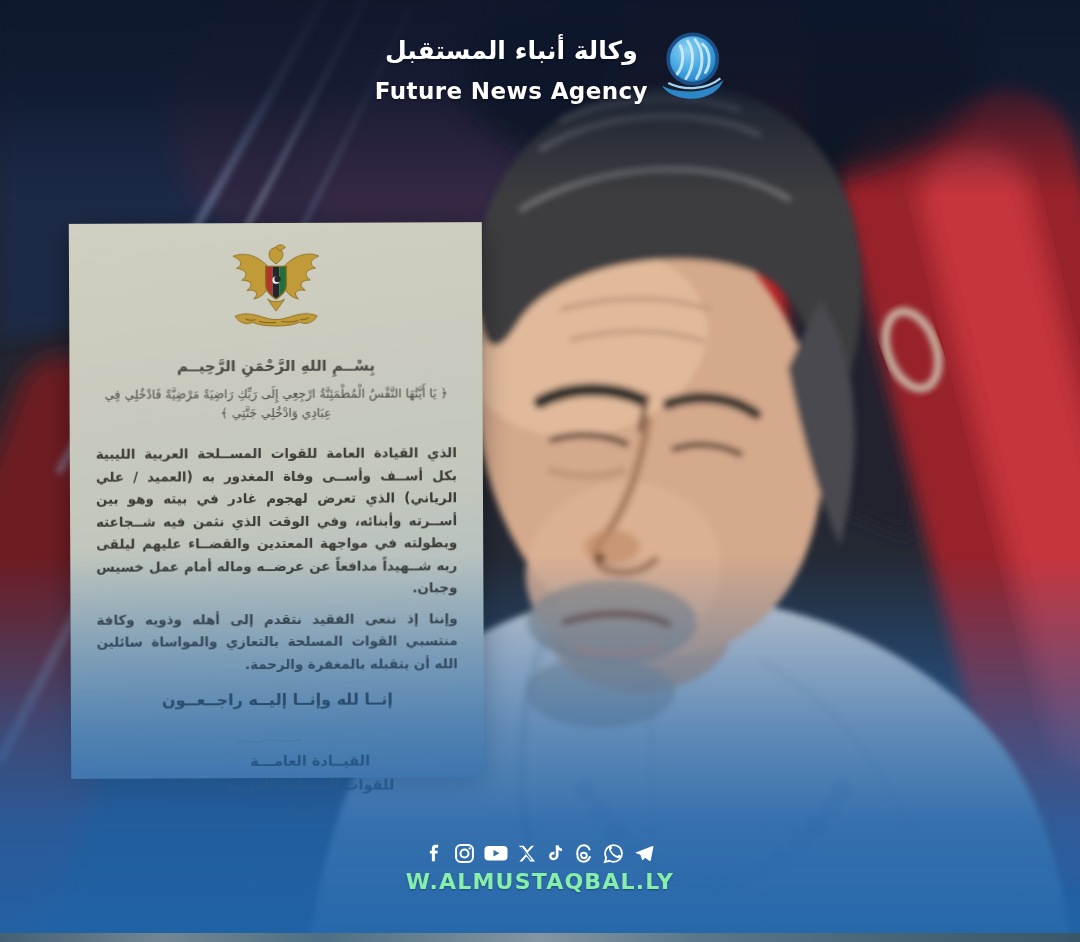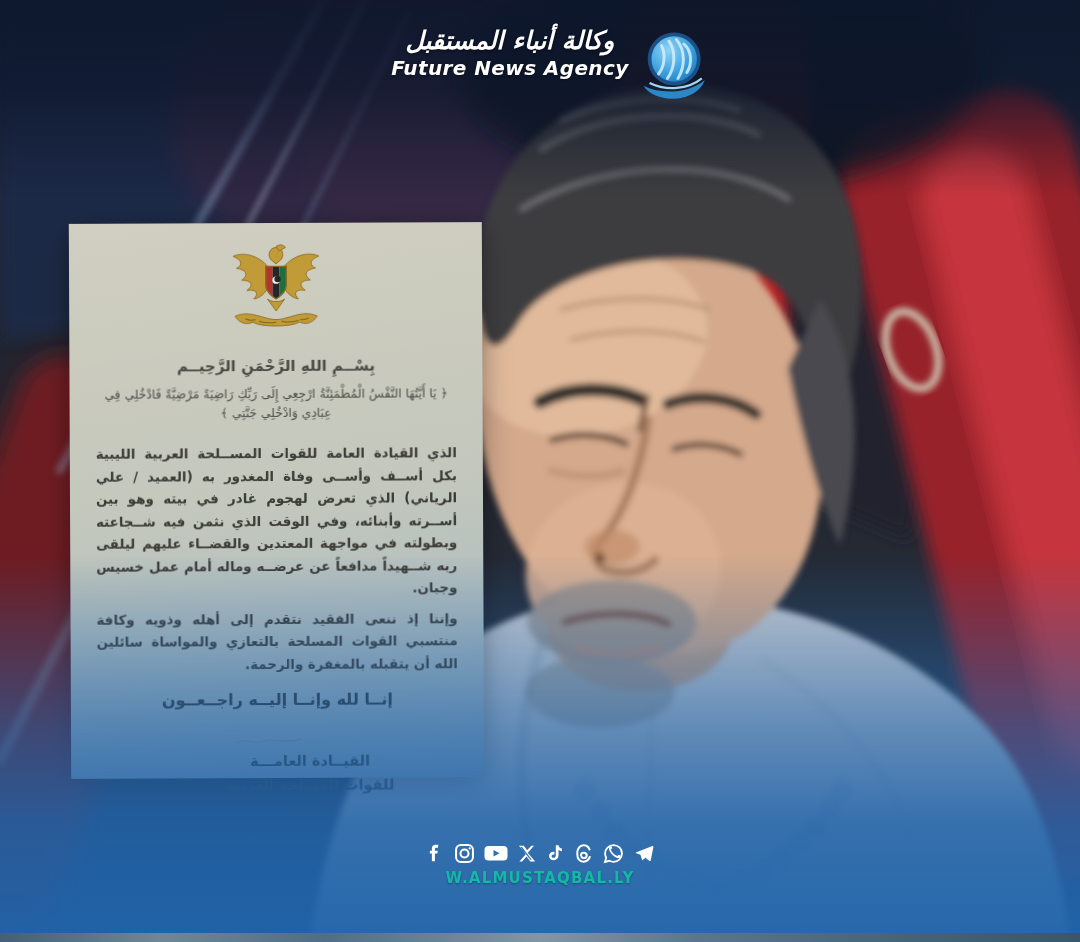--- a/index.html
+++ b/index.html
@@ -34,7 +34,7 @@
 
   
   .logo{position:absolute;top:26px;left:50%;transform:translateX(-46%);z-index:5;
-        display:flex;align-items:flex-start;gap:4px;font-style:italic;}
+        display:flex;align-items:flex-end;gap:4px;}
   .logo-text{text-align:center;color:#fff;text-shadow:0 1px 3px rgba(0,0,0,.45);}
   .logo-text .ar{font-size:25px;font-weight:800;direction:rtl;letter-spacing:0;}
   .logo-text .en{font-size:20px;font-weight:700;letter-spacing:.4px;margin-top:1px;}

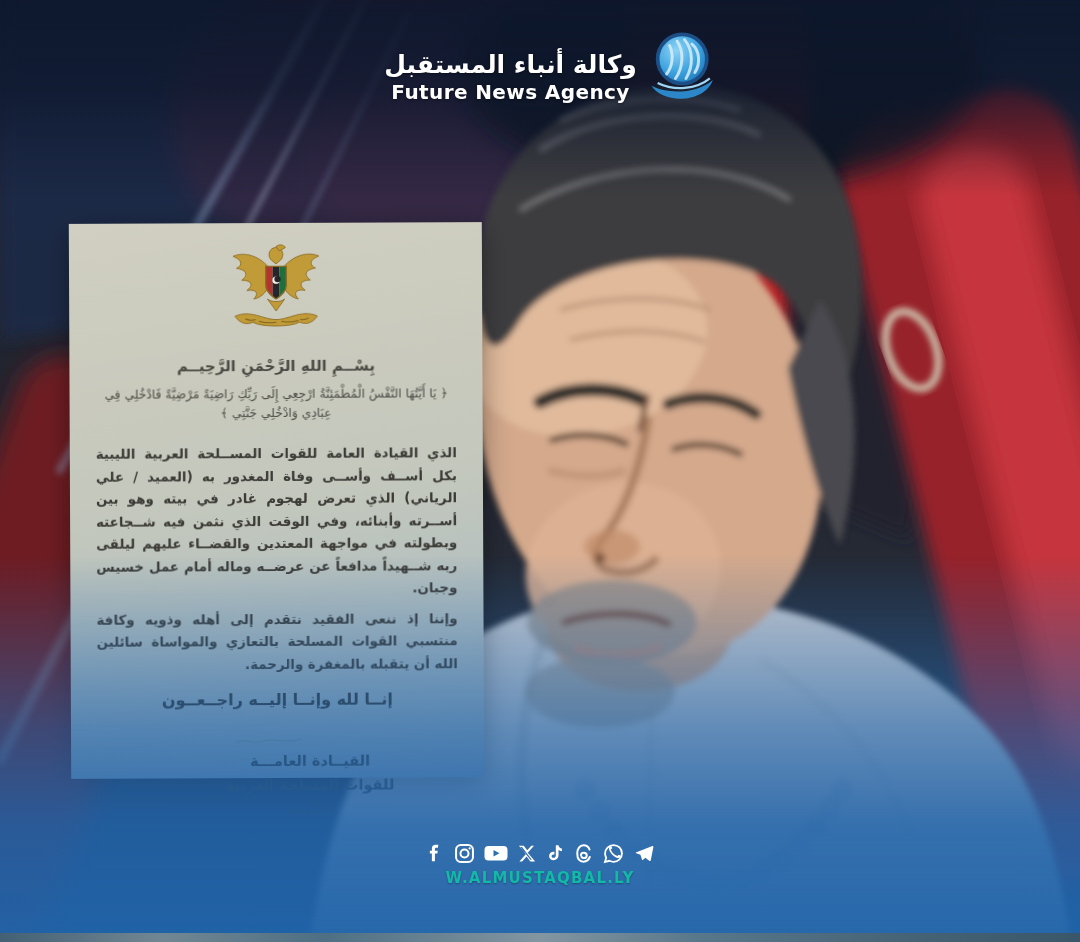--- a/index.html
+++ b/index.html
@@ -37,7 +37,7 @@
         display:flex;align-items:flex-end;gap:4px;}
   .logo-text{text-align:center;color:#fff;text-shadow:0 1px 3px rgba(0,0,0,.45);}
   .logo-text .ar{font-size:25px;font-weight:800;direction:rtl;letter-spacing:0;}
-  .logo-text .en{font-size:20px;font-weight:700;letter-spacing:.4px;margin-top:1px;}
+  .logo-text .en{font-size:23px;font-weight:700;letter-spacing:.4px;margin-top:13px;}
 
   
   .footer{position:absolute;left:0;right:0;top:840px;z-index:5;text-align:center;}

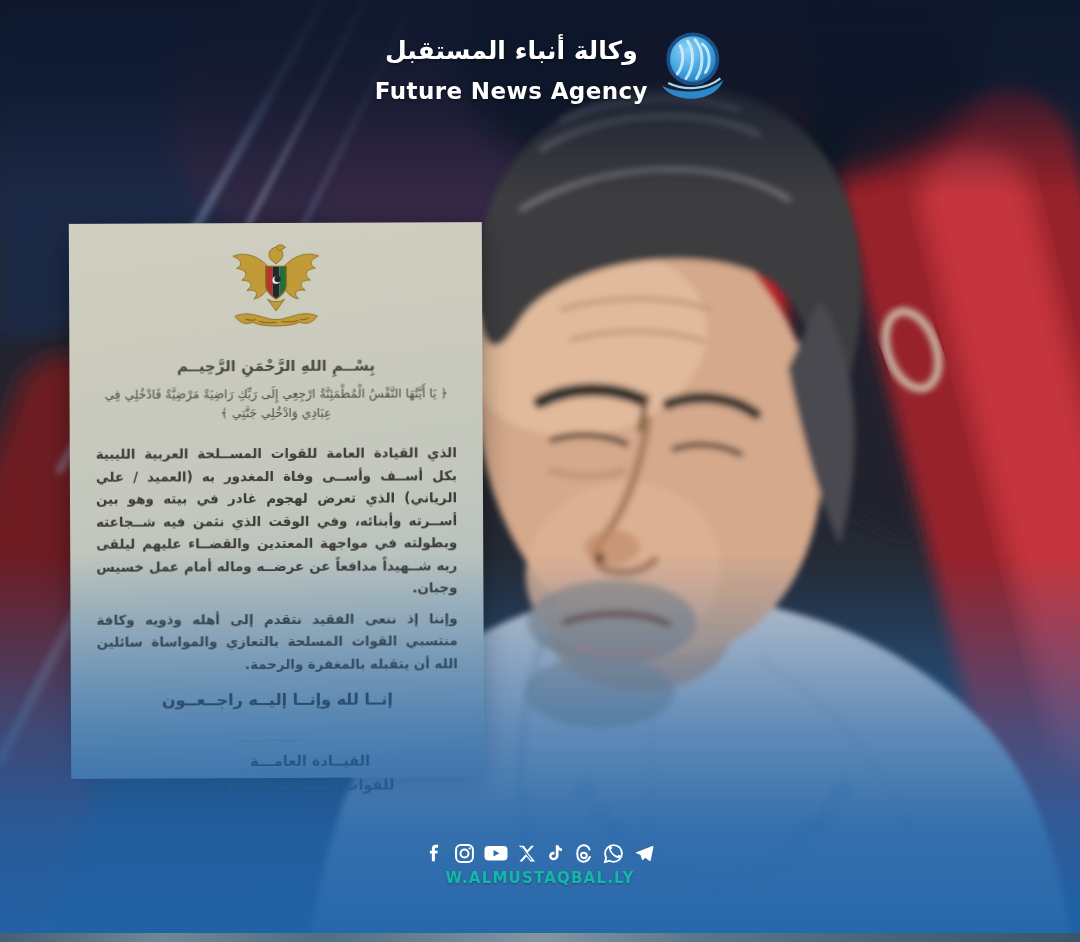--- a/index.html
+++ b/index.html
@@ -43,7 +43,7 @@
   .footer{position:absolute;left:0;right:0;top:840px;z-index:5;text-align:center;}
   .social{display:flex;justify-content:center;align-items:center;gap:7px;height:26px;}
   .social span{display:inline-flex;align-items:center;justify-content:center;}
-  .site{margin-top:3px;font-size:15px;font-weight:800;letter-spacing:1.2px;color:#14b8a6;
+  .site{margin-top:3px;font-size:22px;font-weight:800;letter-spacing:1.2px;color:#86efac;
         text-shadow:0 1px 2px rgba(0,0,0,.3);}
 </style>
 </head>

